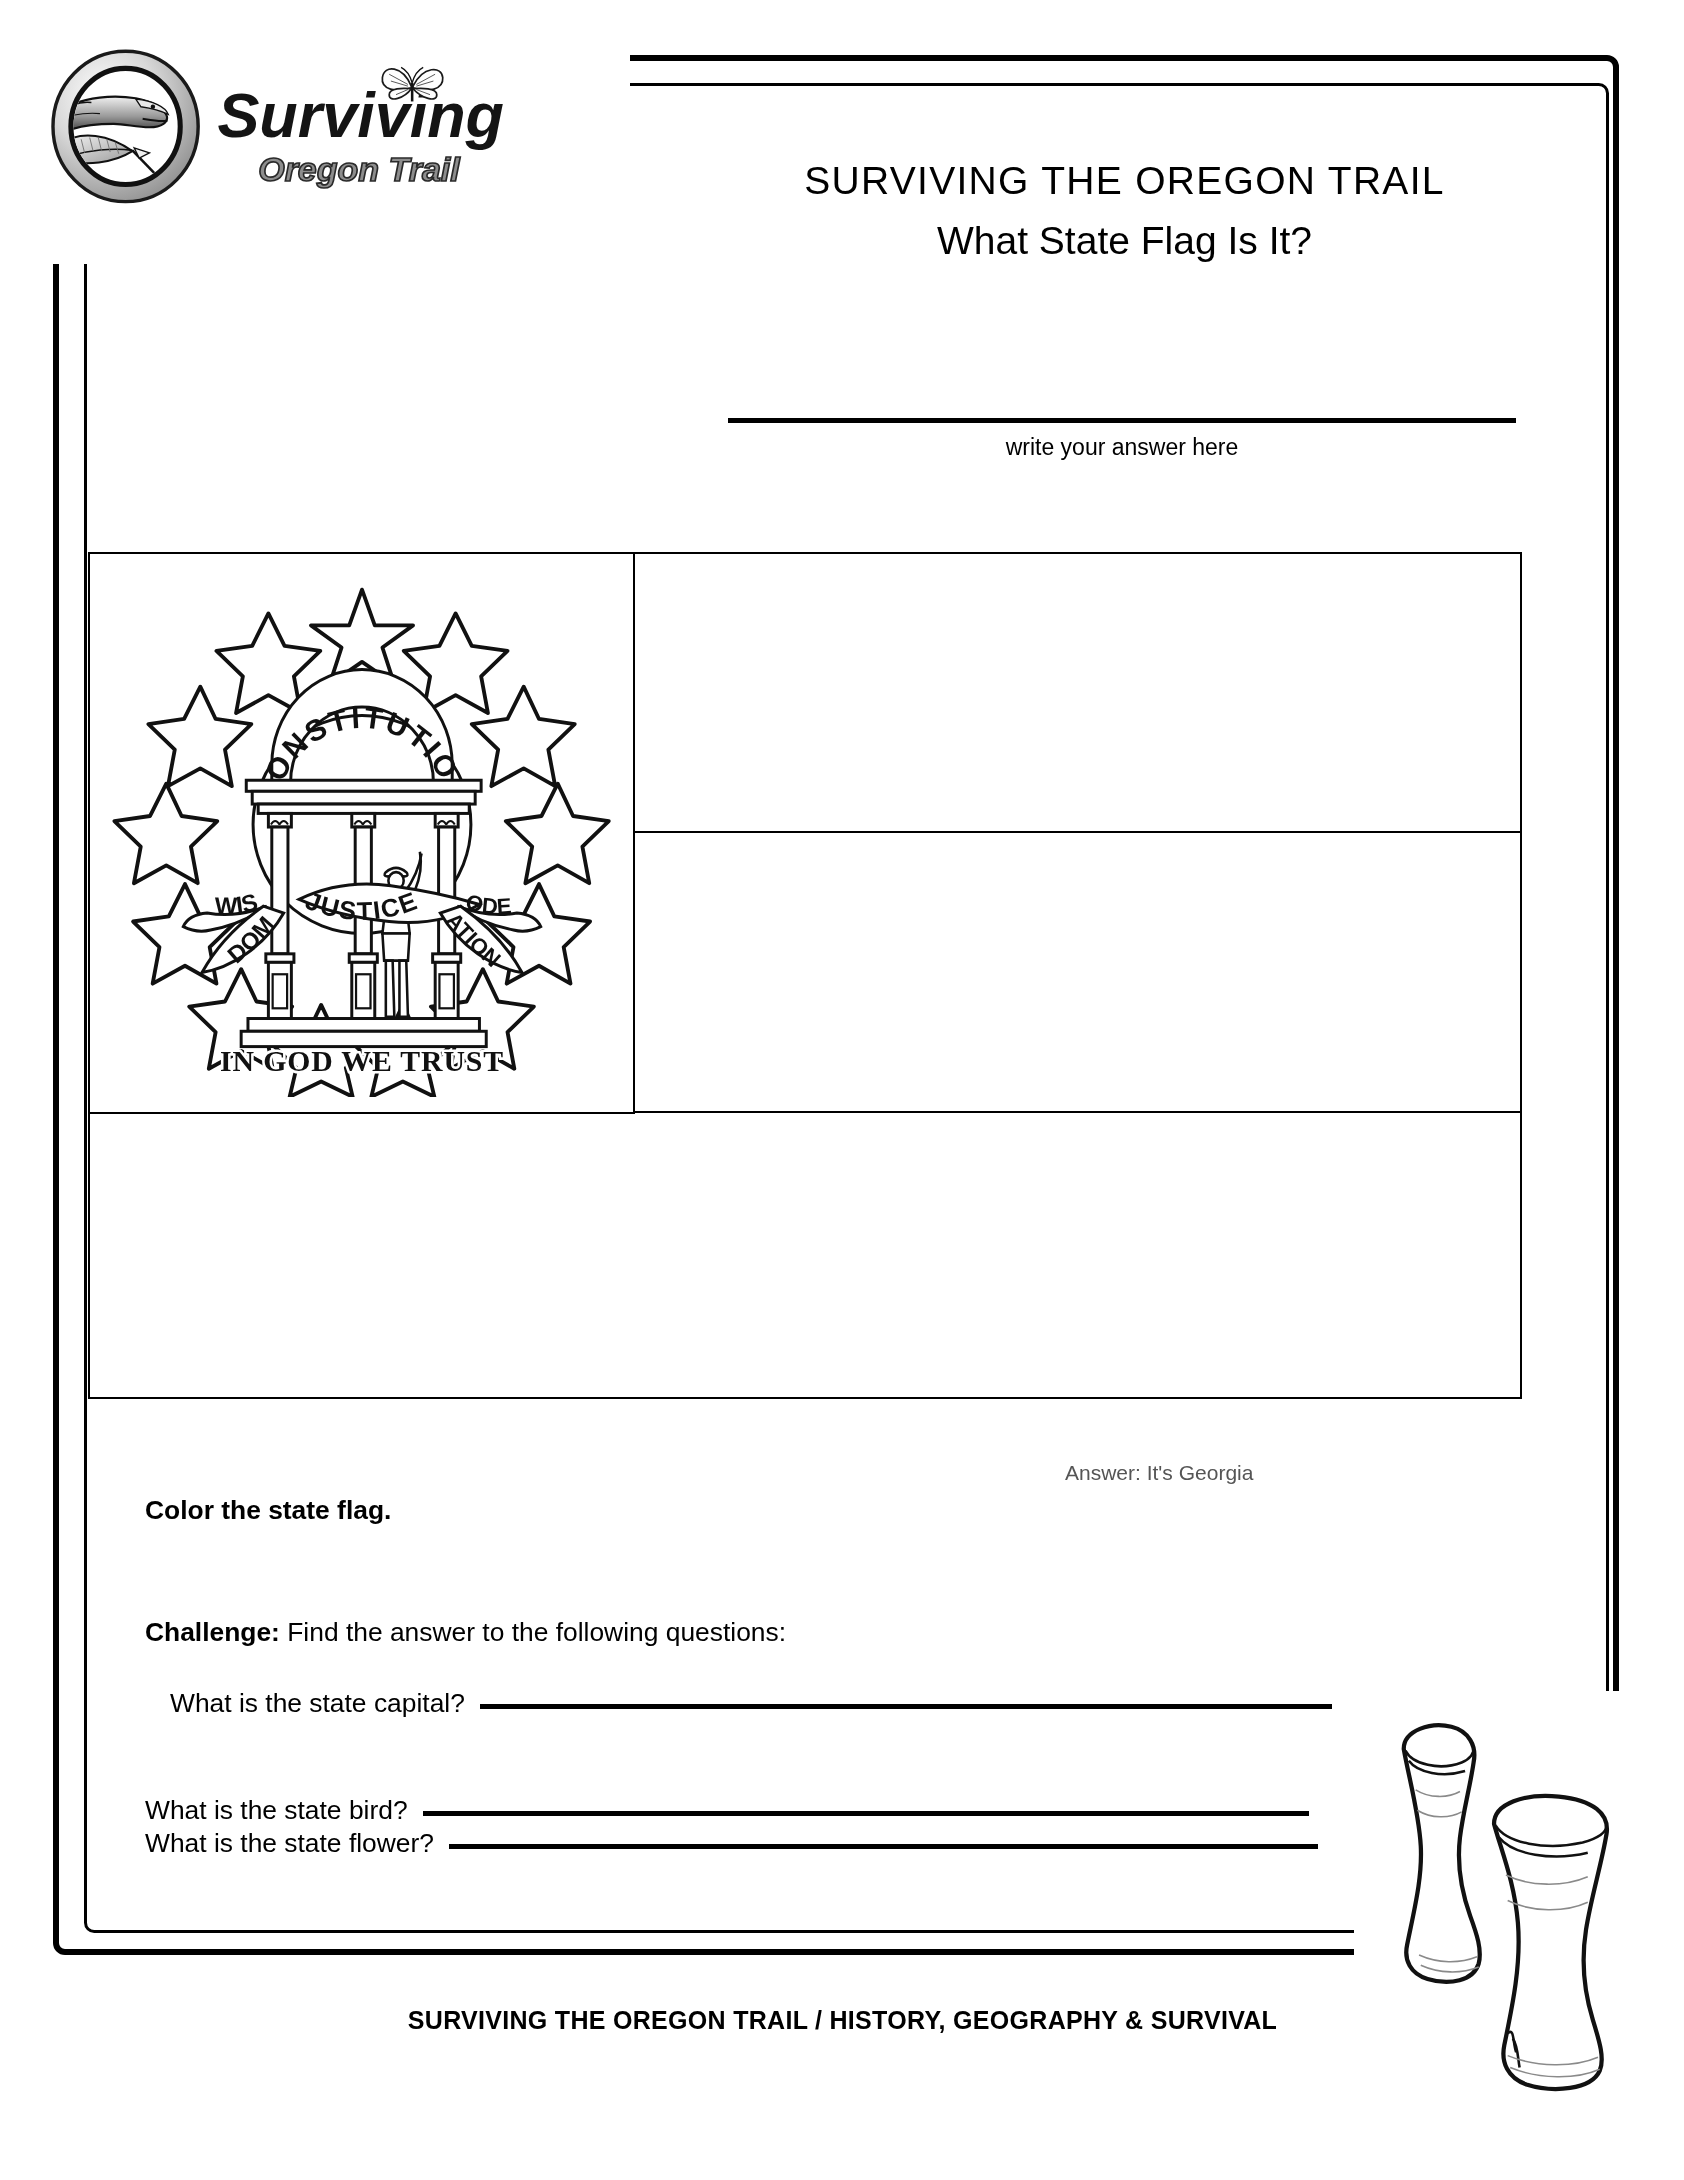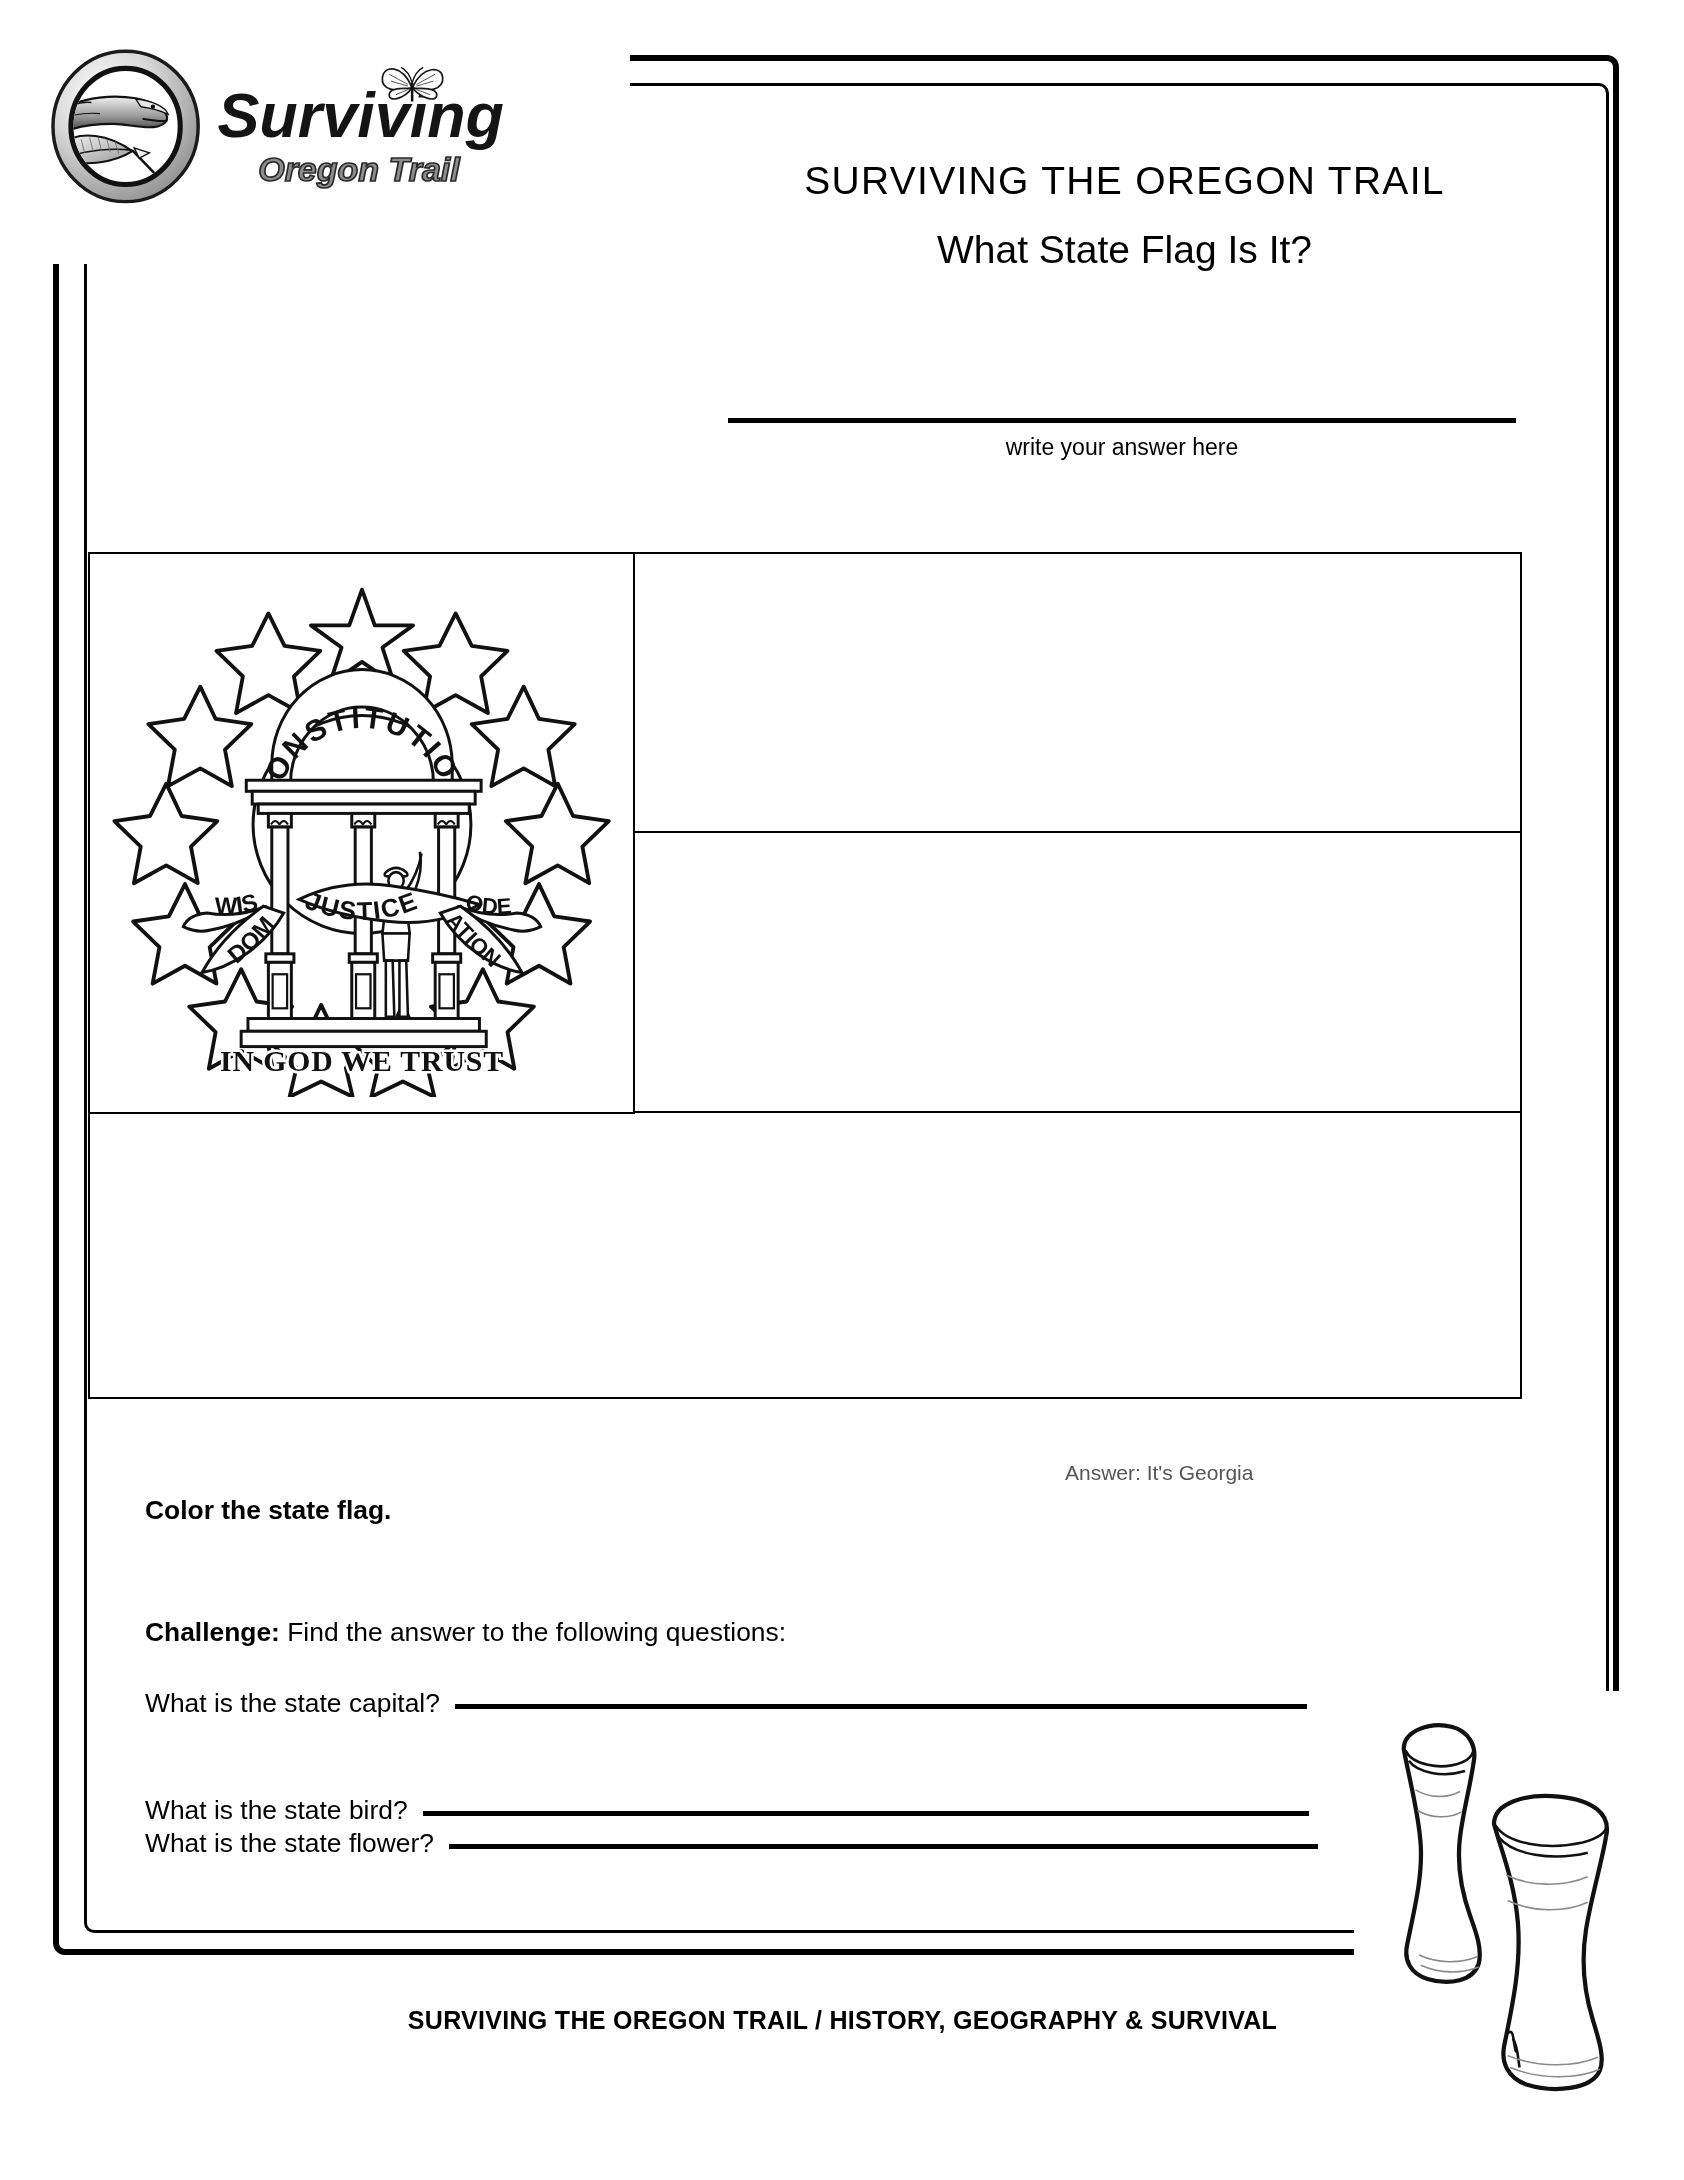--- a/index.html
+++ b/index.html
@@ -36,7 +36,7 @@
   
   #header{position:absolute;left:673px;top:158px;width:903px;text-align:center;}
   #title-main{font-size:39px;letter-spacing:1.3px;line-height:1.18;}
-  #title-sub{font-size:39px;line-height:1.3;margin-top:21px;}
+  #title-sub{font-size:39px;line-height:1.3;margin-top:12px;}
 
   
   #answer-line{

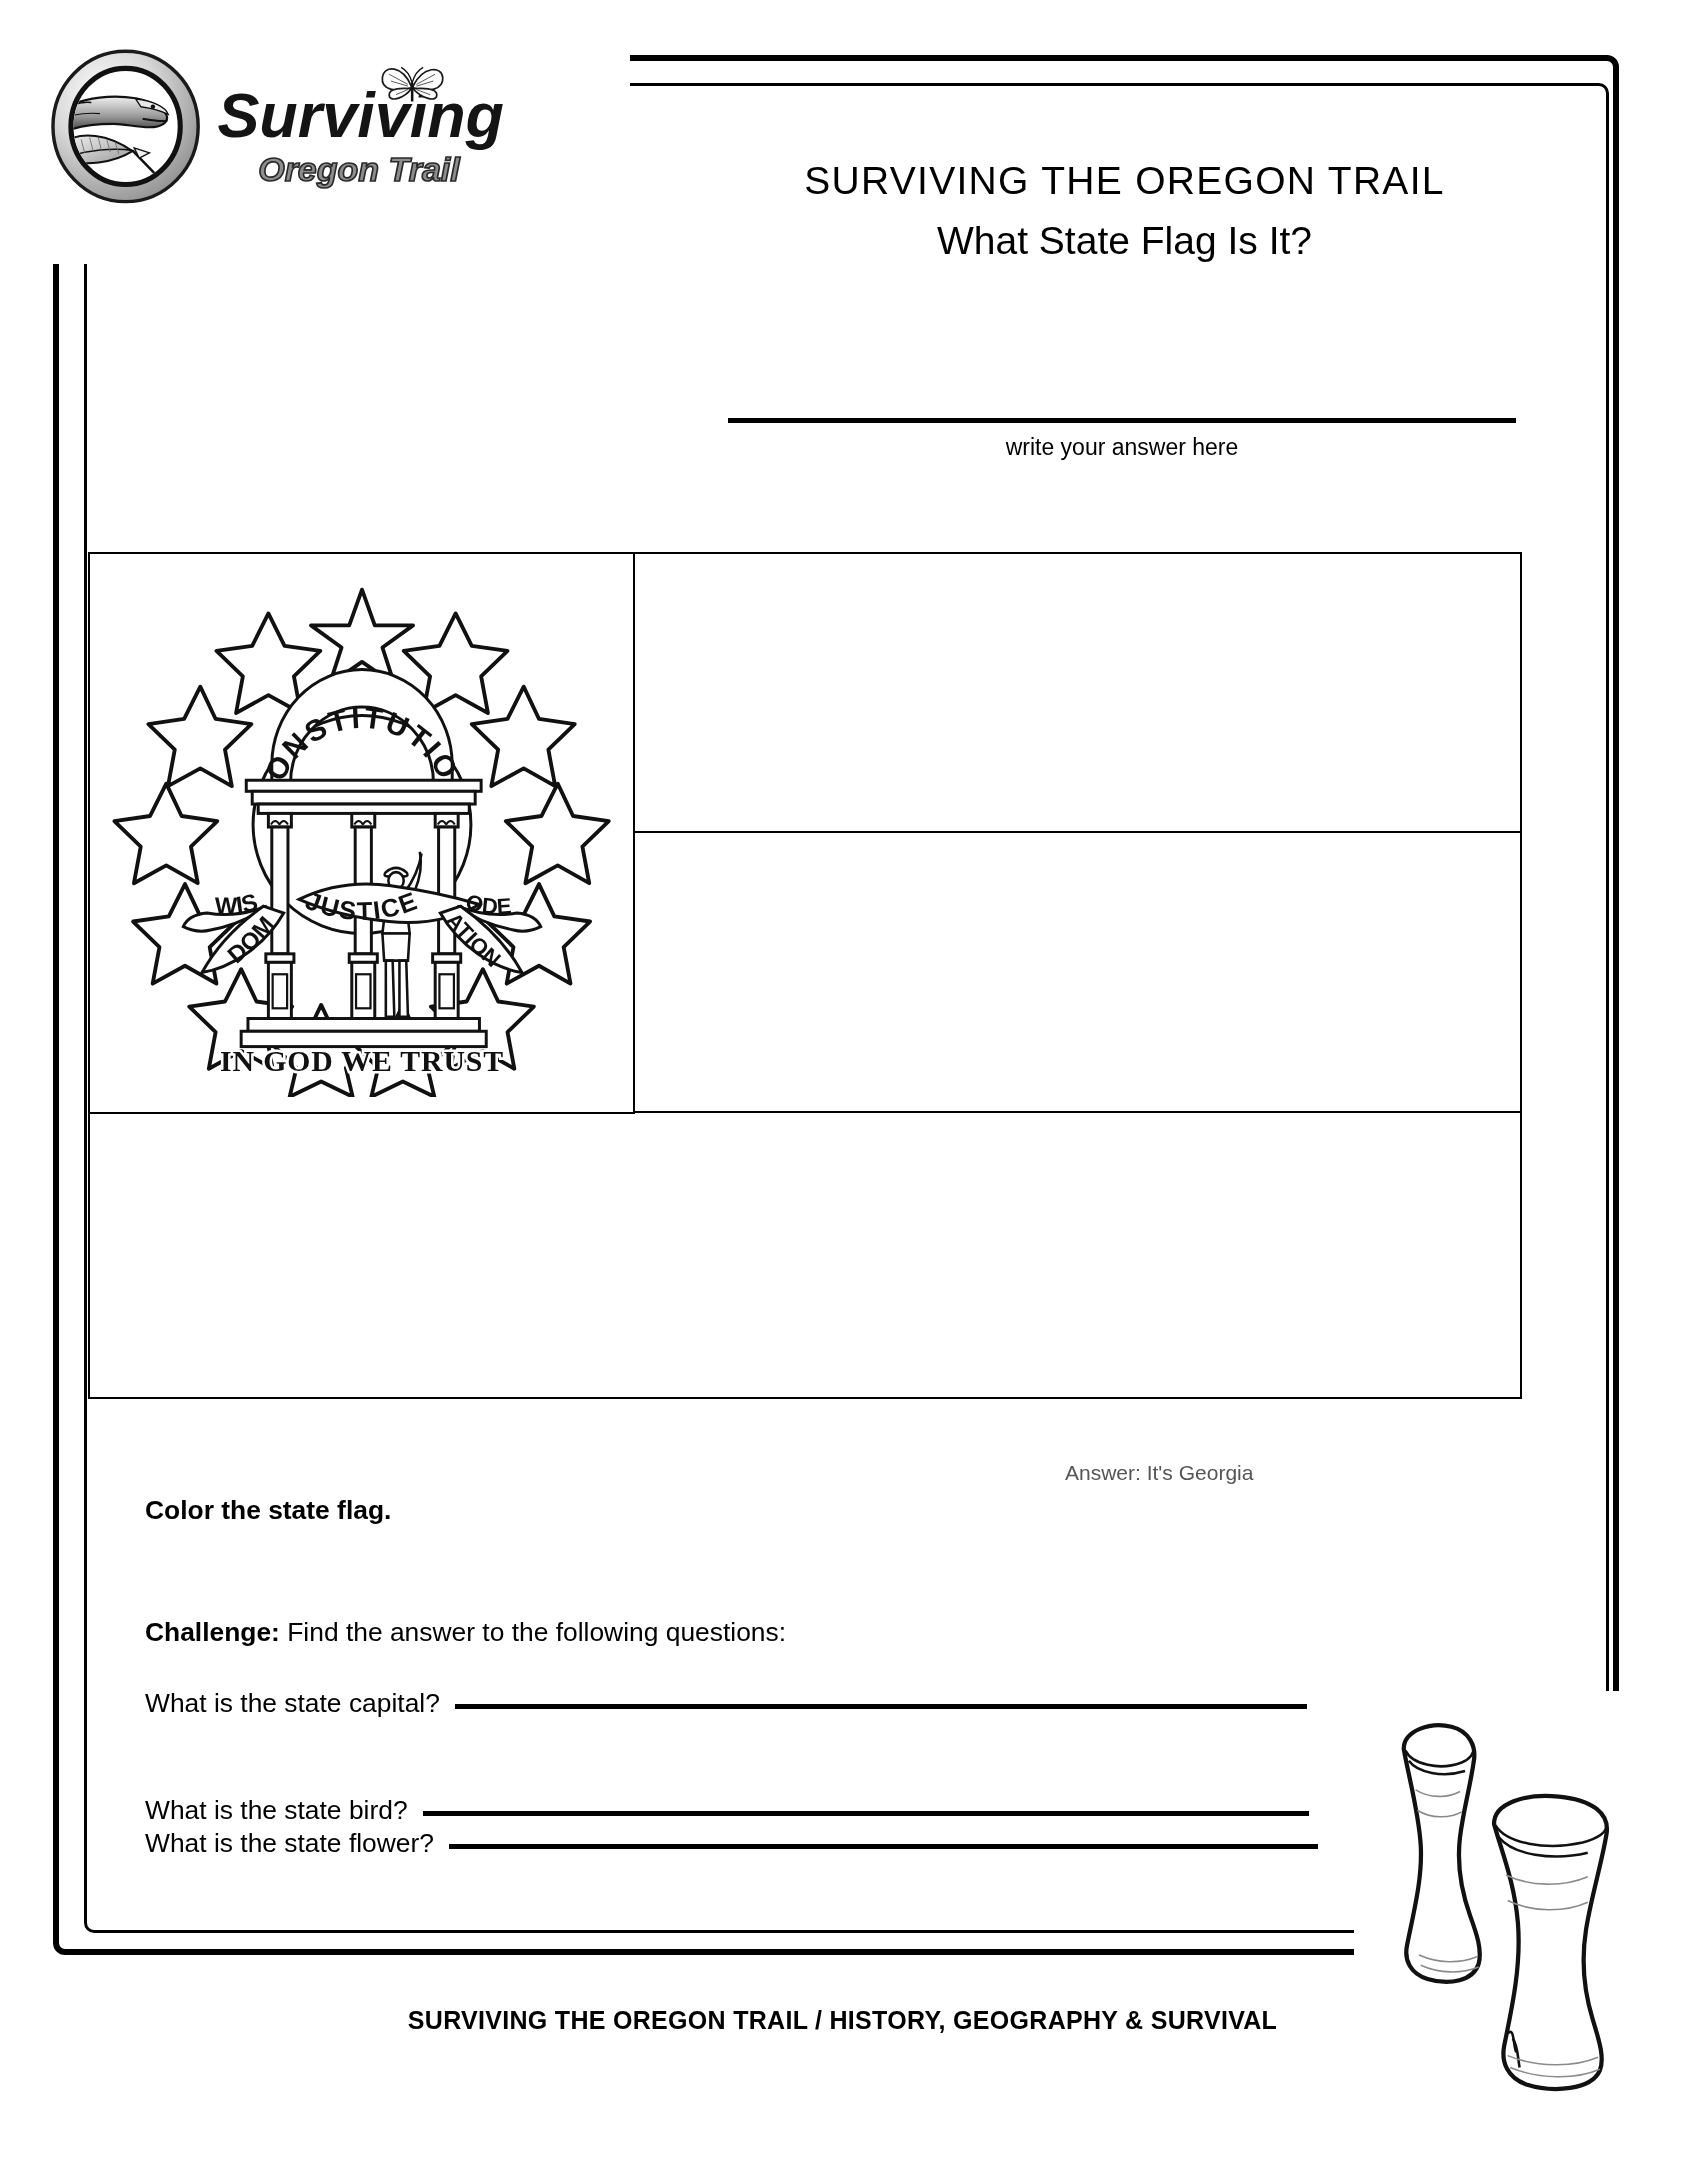--- a/index.html
+++ b/index.html
@@ -91,7 +91,7 @@
     display:inline-block;vertical-align:baseline;height:4.3px;background:#000;
     margin-left:15.3px;position:relative;top:-3.4px;
   }
-  #q-0{top:1688px;}
+  #q-0{top:1688px;margin-left:25px;}
   #q-1{top:1758px;margin-top:37px;}
   #q-2{top:1828px;}
   #q-0 .q-line{width:852px;}

